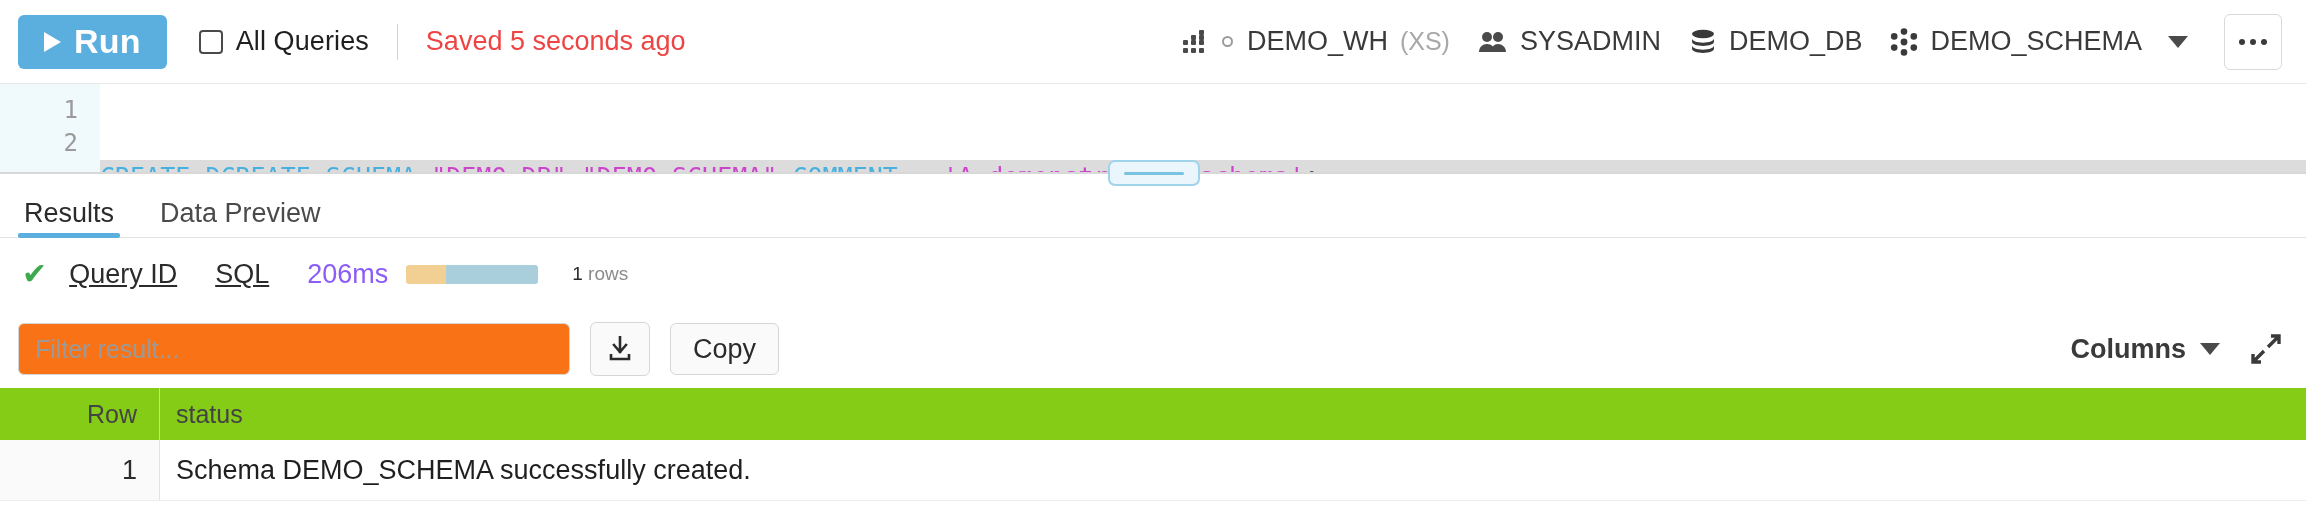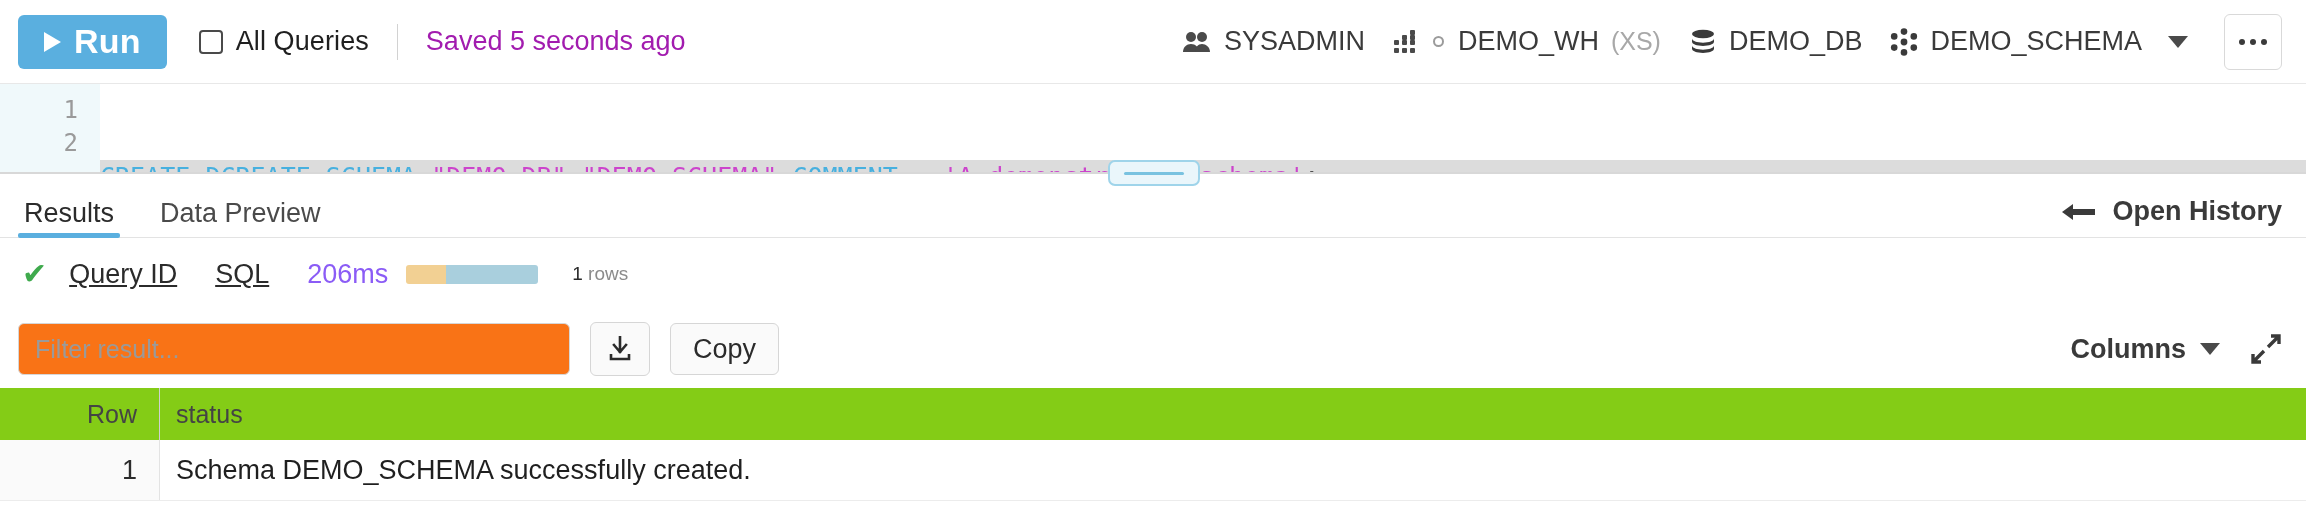--- a/index.html
+++ b/index.html
@@ -87,7 +87,7 @@
   }
   .saved-text {
     font-size: 27px;
-    color: #a21caf;
+    color: #ef4444;
   }
   .toolbar-right {
     margin-left: auto;

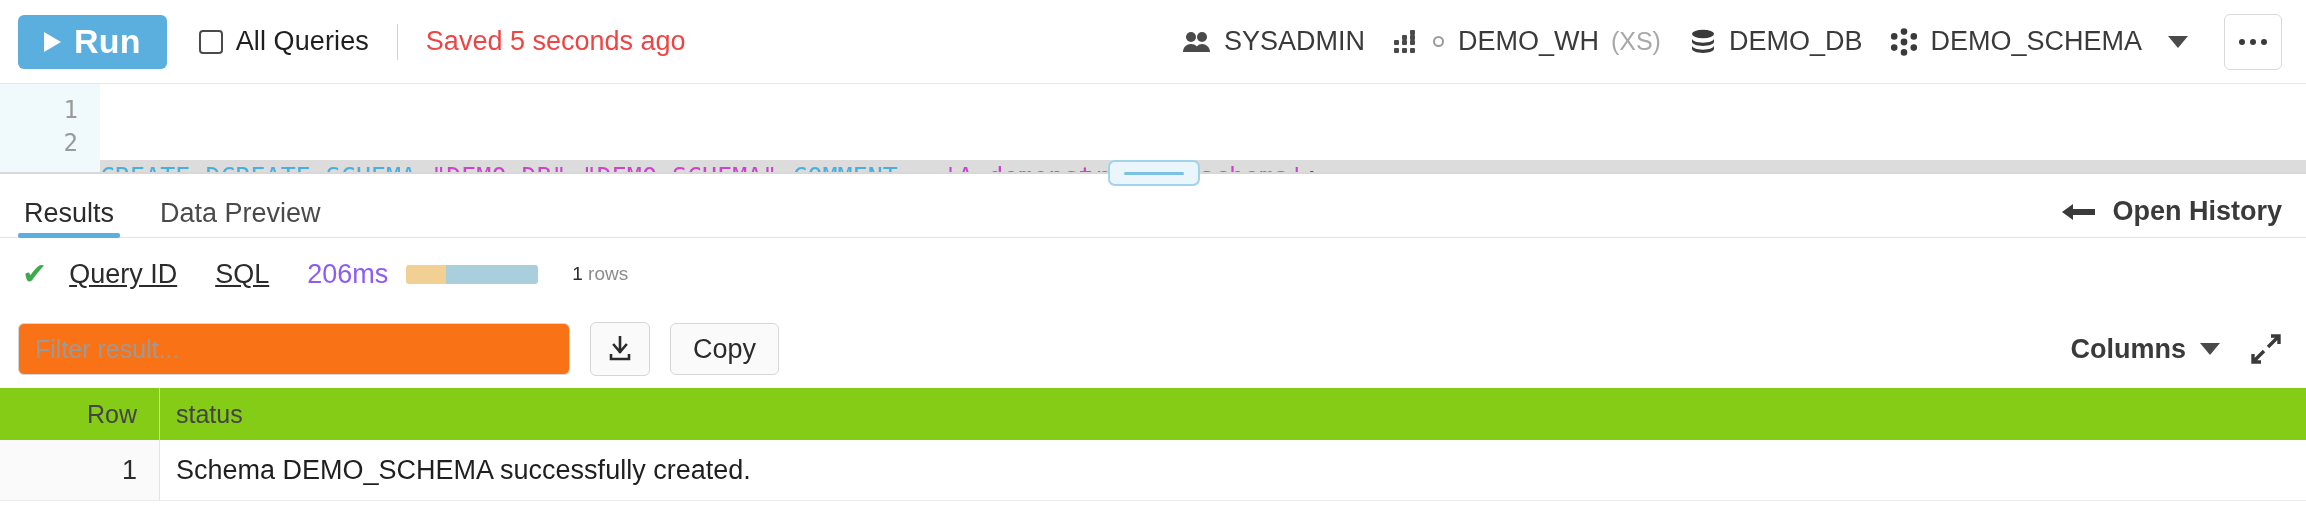--- a/index.html
+++ b/index.html
@@ -453,16 +453,6 @@
     <div class="saved-text">Saved 5 seconds ago</div>
 
     <div class="toolbar-right">
-
-      <div class="ctx-item">
-        <svg class="icon-users" width="30" height="24" viewBox="0 0 30 24">
-          <circle cx="9" cy="7" r="5" fill="#4a4a4a"></circle>
-          <circle cx="20" cy="7" r="5" fill="#4a4a4a"></circle>
-          <path d="M1 22c0-5 3.6-8 8-8s8 3 8 8z" fill="#4a4a4a"></path>
-          <path d="M13 22c0-5 3.2-8 7-8s8 3 8 8z" fill="#4a4a4a"></path>
-        </svg>
-        <span>SYSADMIN</span>
-      </div>
 
       <div class="ctx-item">
         <svg class="icon-grid" width="28" height="26" viewBox="0 0 28 26">
@@ -484,6 +474,16 @@
       </div>
 
       <div class="ctx-item">
+        <svg class="icon-users" width="30" height="24" viewBox="0 0 30 24">
+          <circle cx="9" cy="7" r="5" fill="#4a4a4a"></circle>
+          <circle cx="20" cy="7" r="5" fill="#4a4a4a"></circle>
+          <path d="M1 22c0-5 3.6-8 8-8s8 3 8 8z" fill="#4a4a4a"></path>
+          <path d="M13 22c0-5 3.2-8 7-8s8 3 8 8z" fill="#4a4a4a"></path>
+        </svg>
+        <span>SYSADMIN</span>
+      </div>
+
+      <div class="ctx-item">
         <svg class="icon-db" width="28" height="28" viewBox="0 0 28 28">
           <g fill="#3a3a3a">
             <ellipse cx="14" cy="6" rx="11" ry="4.2"></ellipse>

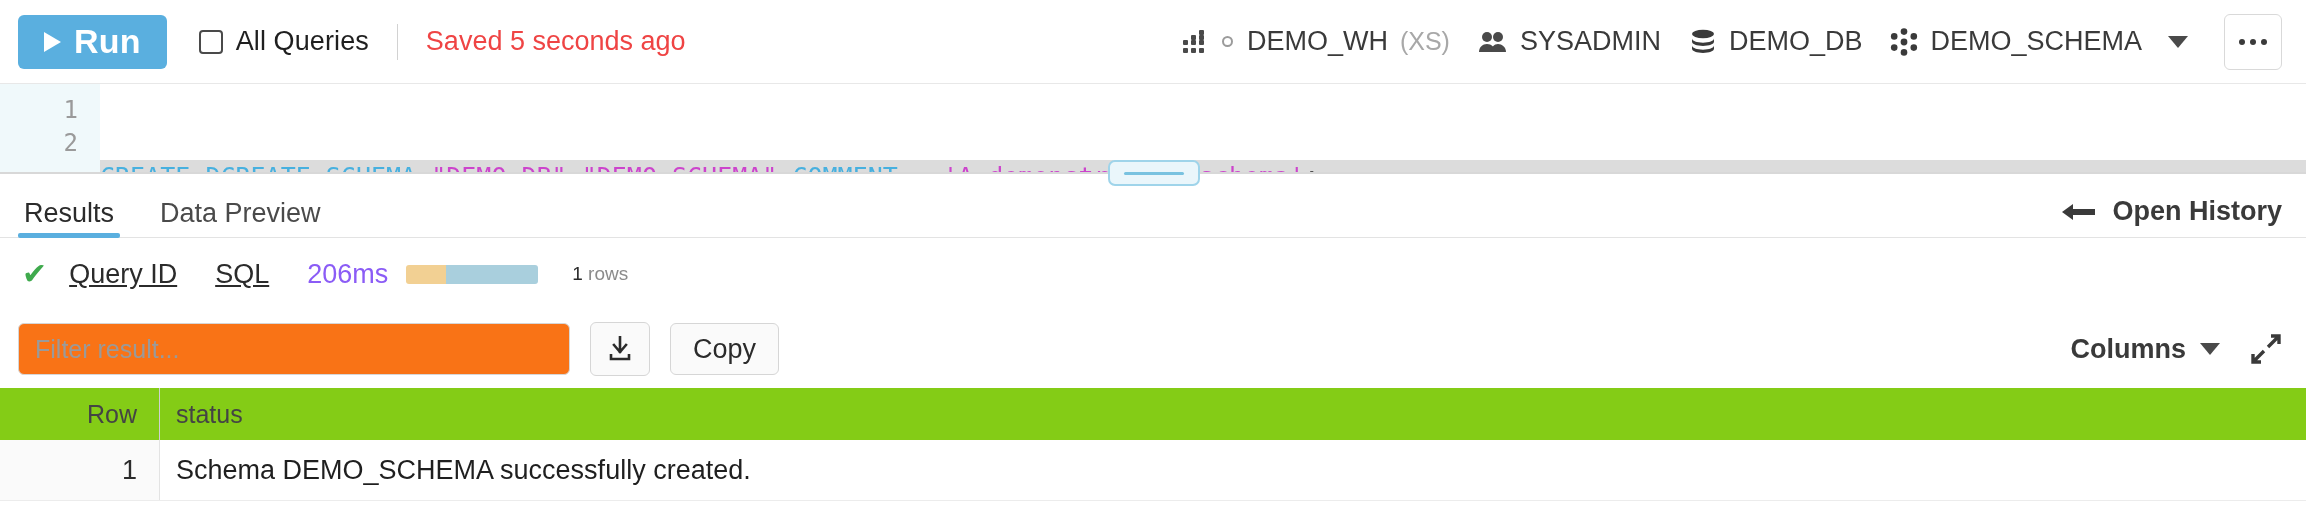--- a/index.html
+++ b/index.html
@@ -549,12 +549,6 @@
     <div class="tab">
       <span>Data Preview</span>
     </div>
-    <div class="open-history">
-      <svg class="arrow-left" width="34" height="20" viewBox="0 0 34 20">
-        <path d="M0 10 L11 2 L11 7 L33 7 L33 13 L11 13 L11 18 Z" fill="#3a3a3a"></path>
-      </svg>
-      <span>Open History</span>
-    </div>
   </div>
 
   <div class="statusrow">

